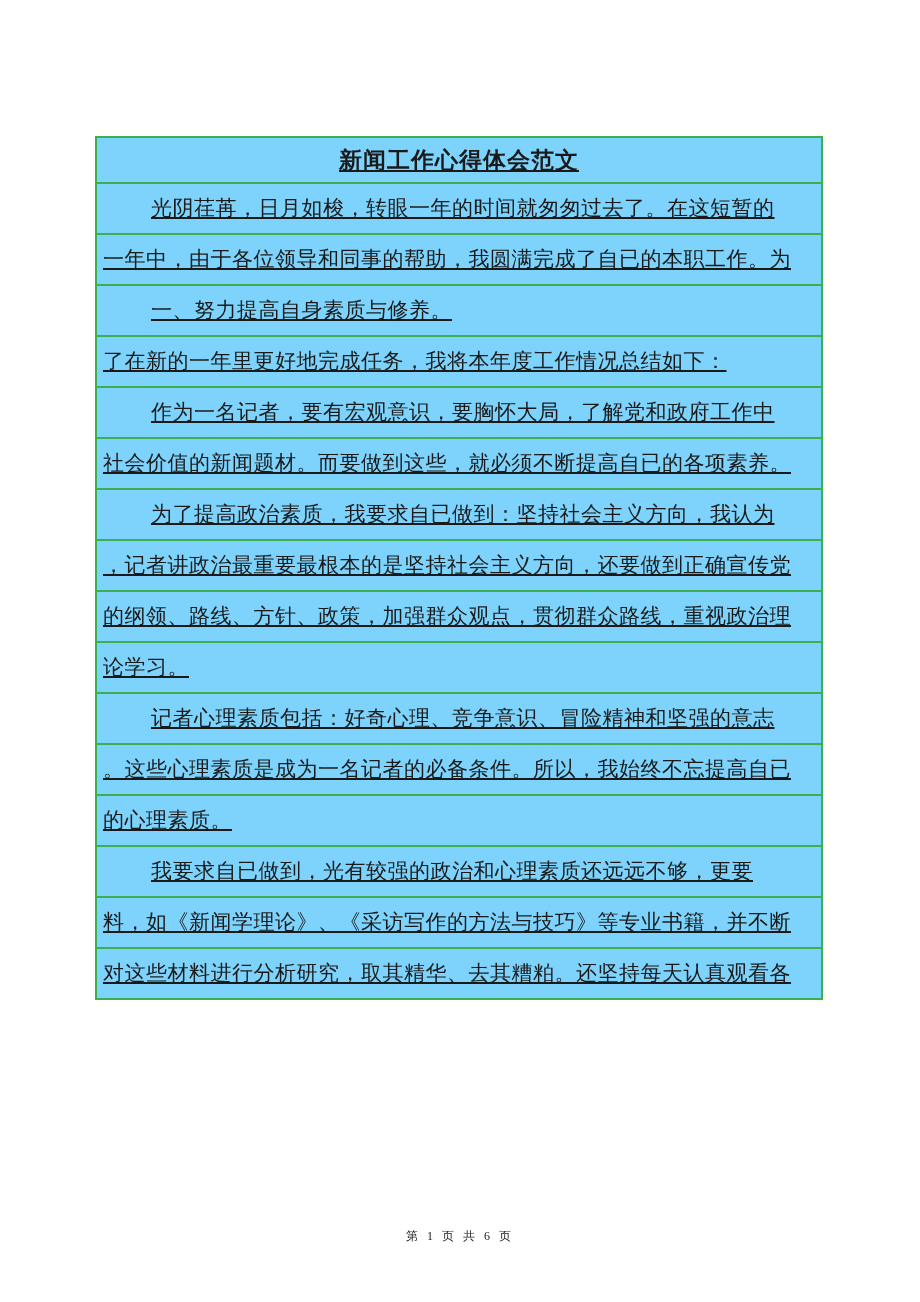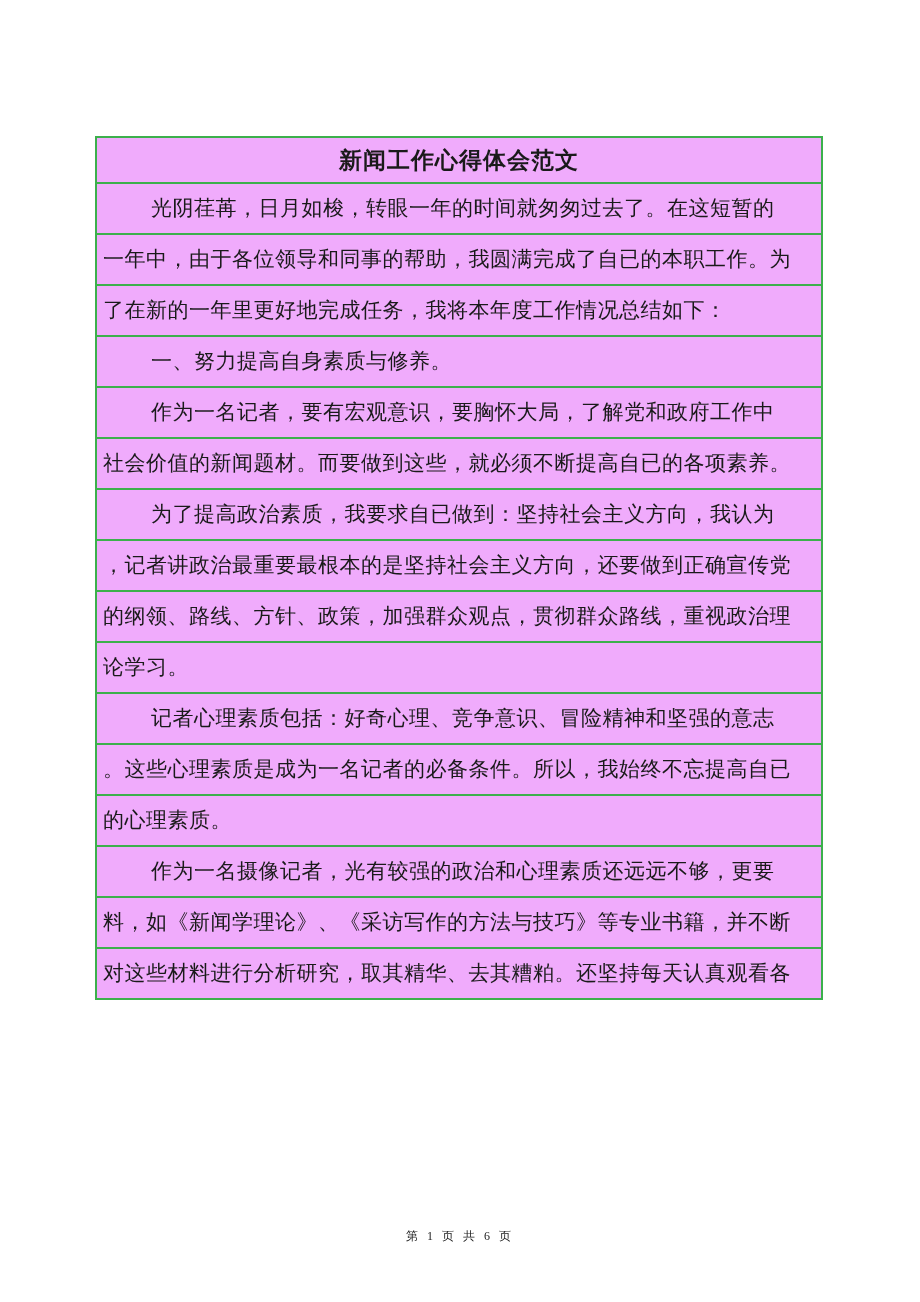--- a/index.html
+++ b/index.html
@@ -31,7 +31,8 @@
     line-height: 1;
     white-space: nowrap;
     overflow: hidden;
-    background: #f0abfc;
+    background: #7dd3fc;
+    text-decoration: underline;
   }
   .row.title-row {
     height: 48px;

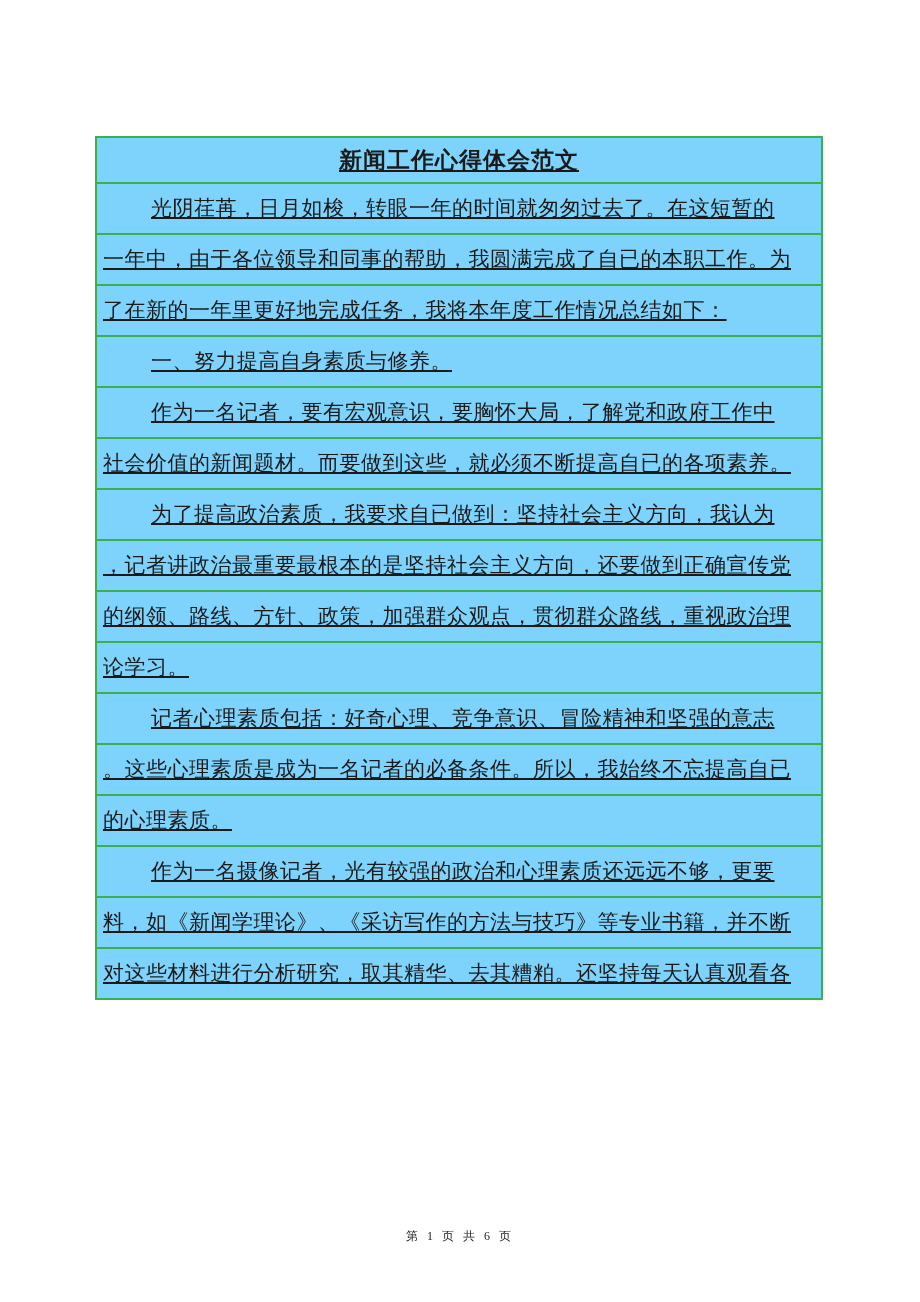--- a/index.html
+++ b/index.html
@@ -60,8 +60,8 @@
   <div class="row title-row">新闻工作心得体会范文</div>
   <div class="row indent">光阴荏苒，日月如梭，转眼一年的时间就匆匆过去了。在这短暂的</div>
   <div class="row">一年中，由于各位领导和同事的帮助，我圆满完成了自已的本职工作。为</div>
+  <div class="row indent">一、努力提高自身素质与修养。</div>
   <div class="row">了在新的一年里更好地完成任务，我将本年度工作情况总结如下：</div>
-  <div class="row indent">一、努力提高自身素质与修养。</div>
   <div class="row indent">作为一名记者，要有宏观意识，要胸怀大局，了解党和政府工作中</div>
   <div class="row">社会价值的新闻题材。而要做到这些，就必须不断提高自已的各项素养。</div>
   <div class="row indent">为了提高政治素质，我要求自已做到：坚持社会主义方向，我认为</div>

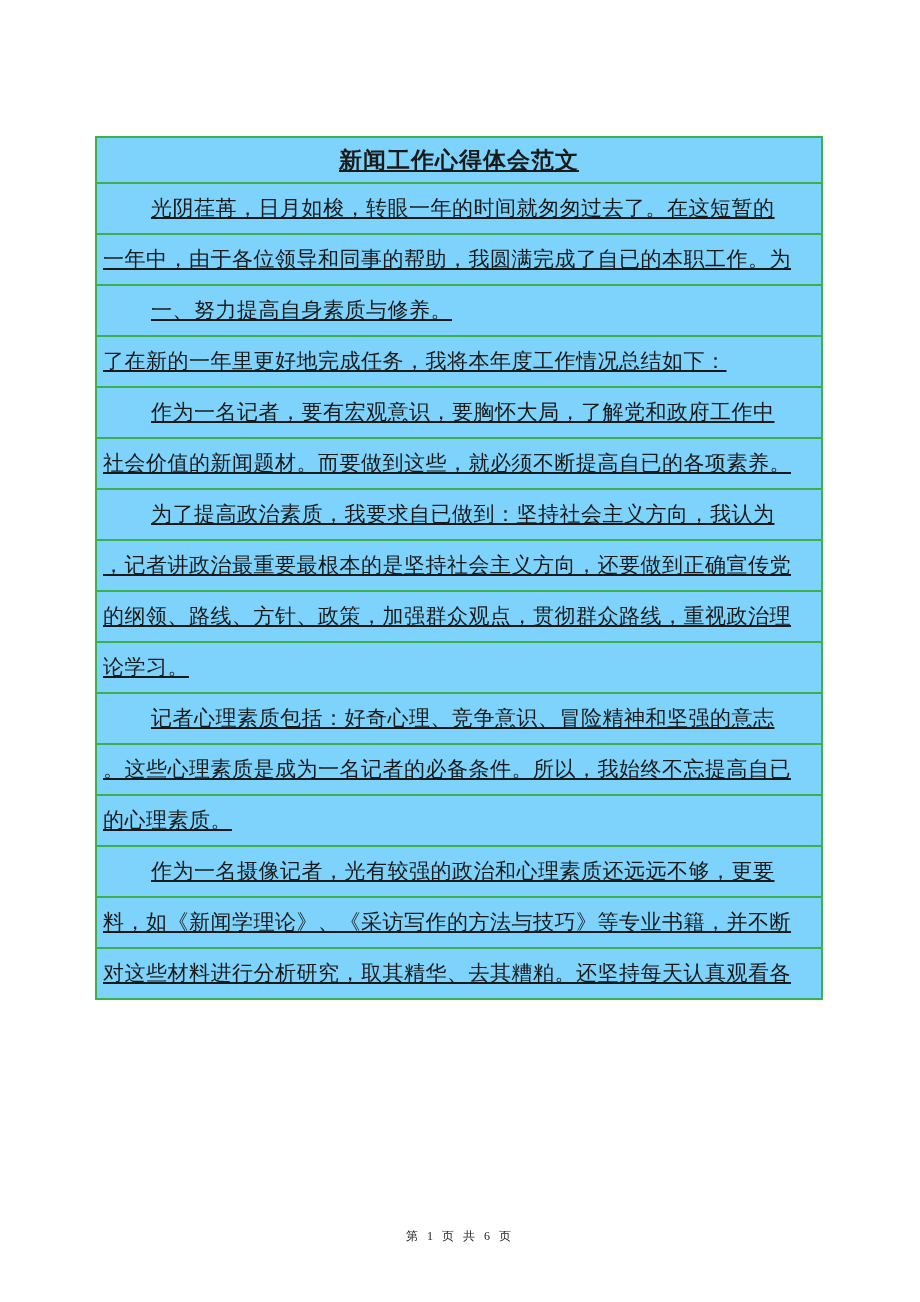--- a/index.html
+++ b/index.html
@@ -71,7 +71,7 @@
   <div class="row indent">记者心理素质包括：好奇心理、竞争意识、冒险精神和坚强的意志</div>
   <div class="row">。这些心理素质是成为一名记者的必备条件。所以，我始终不忘提高自已</div>
   <div class="row">的心理素质。</div>
-  <div class="row indent">作为一名摄像记者，光有较强的政治和心理素质还远远不够，更要</div>
+  <div class="row indent">我要求自已做到，光有较强的政治和心理素质还远远不够，更要</div>
   <div class="row">料，如《新闻学理论》、《采访写作的方法与技巧》等专业书籍，并不断</div>
   <div class="row">对这些材料进行分析研究，取其精华、去其糟粕。还坚持每天认真观看各</div>
 </div>

